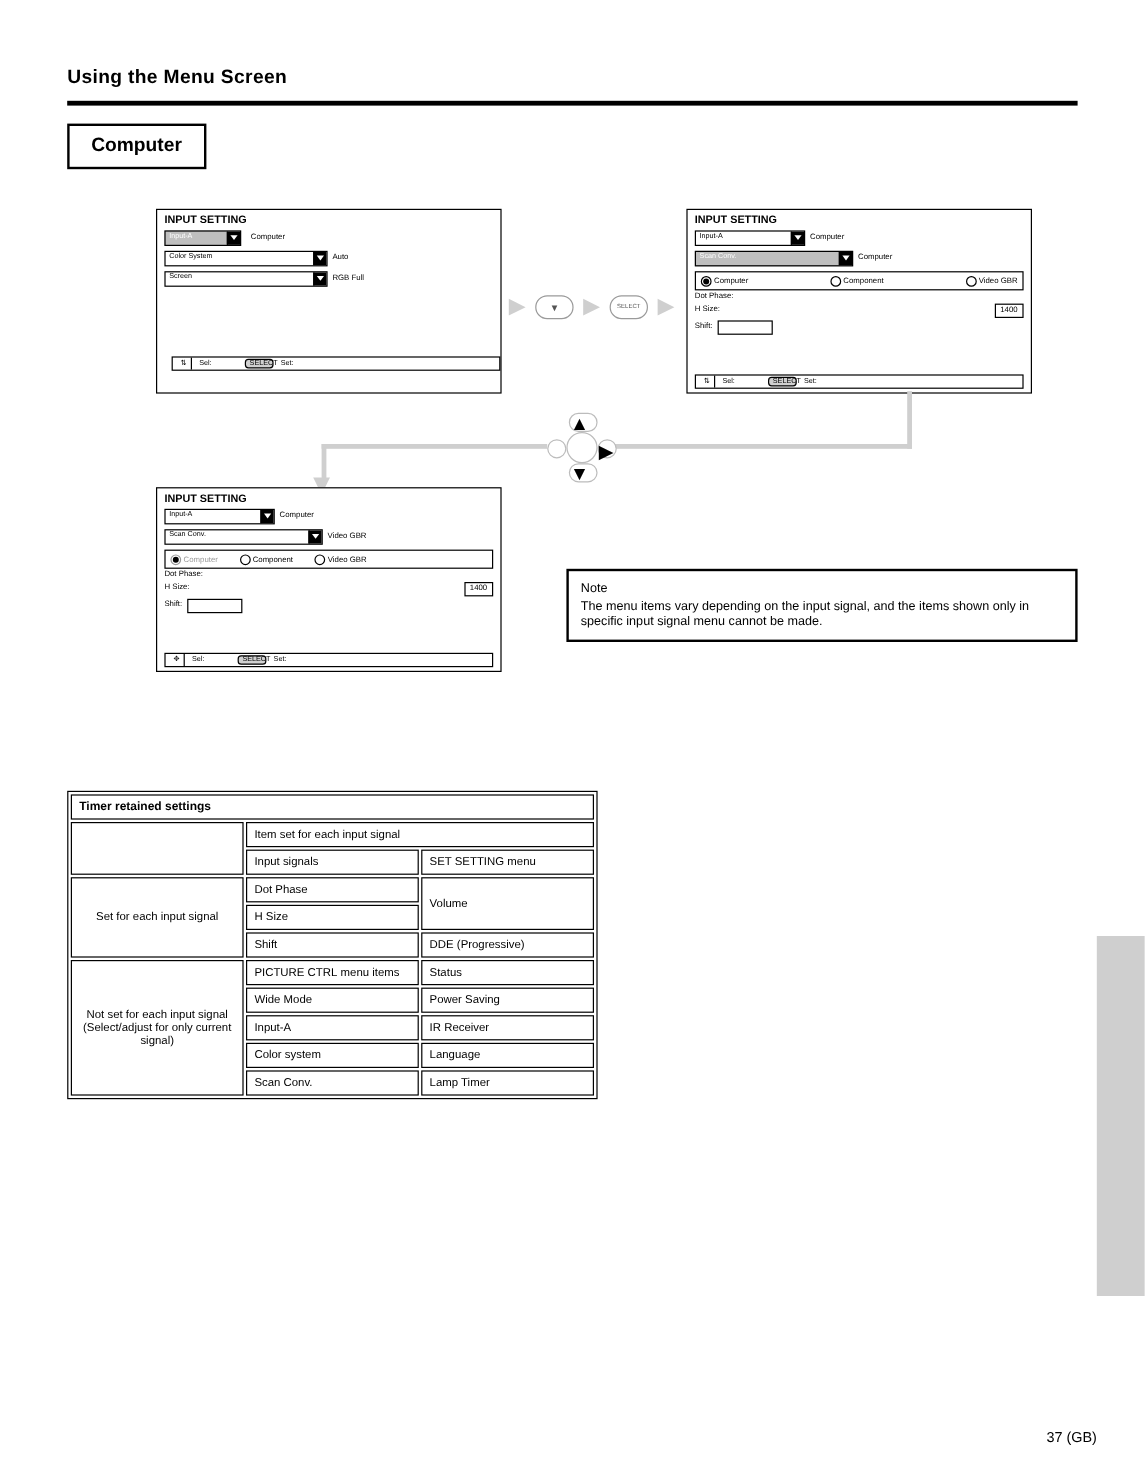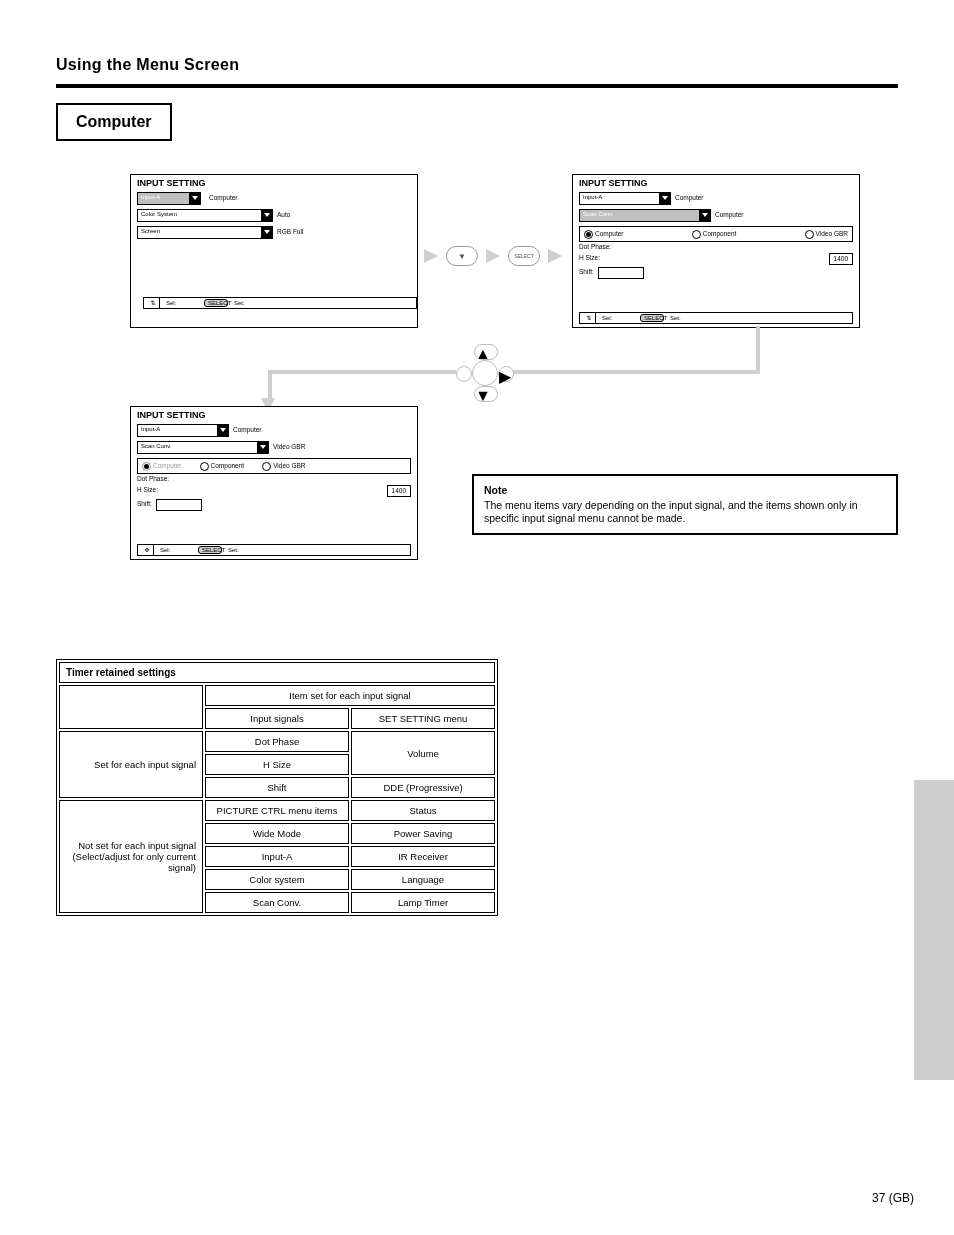--- a/index.html
+++ b/index.html
@@ -38,7 +38,7 @@
   .dpad .l{left:0;top:22px;width:14px;height:14px}.dpad .r{right:0;top:22px;width:14px;height:14px}
 
   .note{position:absolute;left:472px;top:474px;right:56px;border:2px solid #000;padding:8px 10px;font-size:10.5px;line-height:1.25}
-  .note .hd{font-weight:bold;margin-bottom:2px}
+  .note .hd{font-weight:normal;margin-bottom:2px}
 
   .aftertext{position:absolute;left:56px;top:598px;font-size:12px}
   .tri{display:inline-block;width:0;height:0;border-top:5px solid transparent;border-bottom:5px solid transparent;vertical-align:middle}

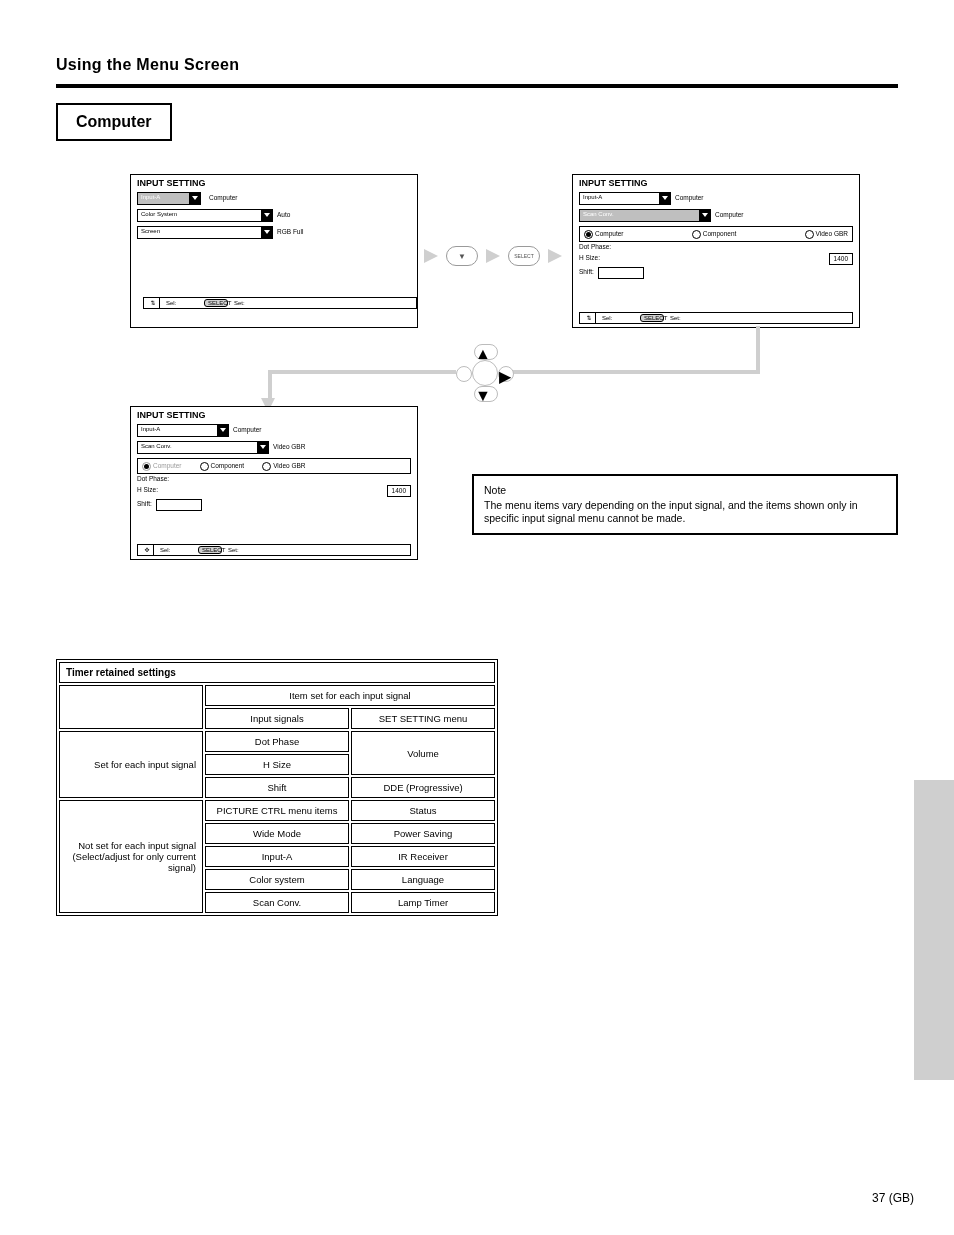--- a/index.html
+++ b/index.html
@@ -46,7 +46,7 @@
   .tri.r{border-left:8px solid #000}
 
   .tbl{position:absolute;left:56px;top:659px;border:1.5px solid #000;font-size:9.5px}
-  .tbl td,.tbl th{border:1.5px solid #000;padding:4px 6px;text-align:center}
+  .tbl td,.tbl th{border:1.5px solid #000;padding:4px 6px;text-align:left}
   .tbl .hd{font-size:10px}
   .tbl .rowh{text-align:right}
 

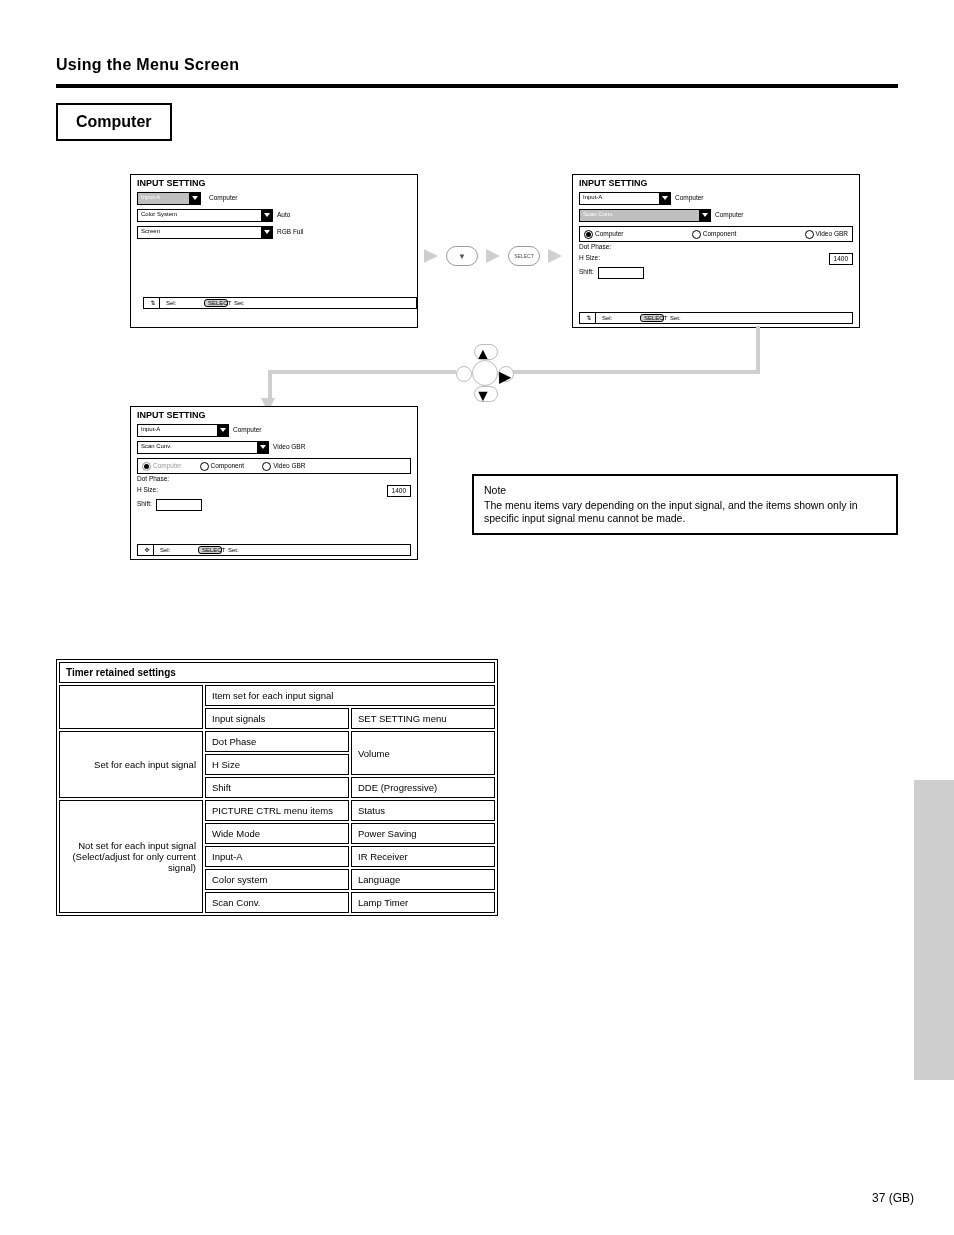--- a/index.html
+++ b/index.html
@@ -48,7 +48,7 @@
   .tbl{position:absolute;left:56px;top:659px;border:1.5px solid #000;font-size:9.5px}
   .tbl td,.tbl th{border:1.5px solid #000;padding:4px 6px;text-align:left}
   .tbl .hd{font-size:10px}
-  .tbl .rowh{text-align:right}
+  .tbl .rowh{text-align:center}
 
   .pn{position:absolute;right:40px;bottom:30px;font-size:12px}
   .sidetab{position:absolute;right:0;top:780px;width:40px;height:300px;background:#cfcfcf}

